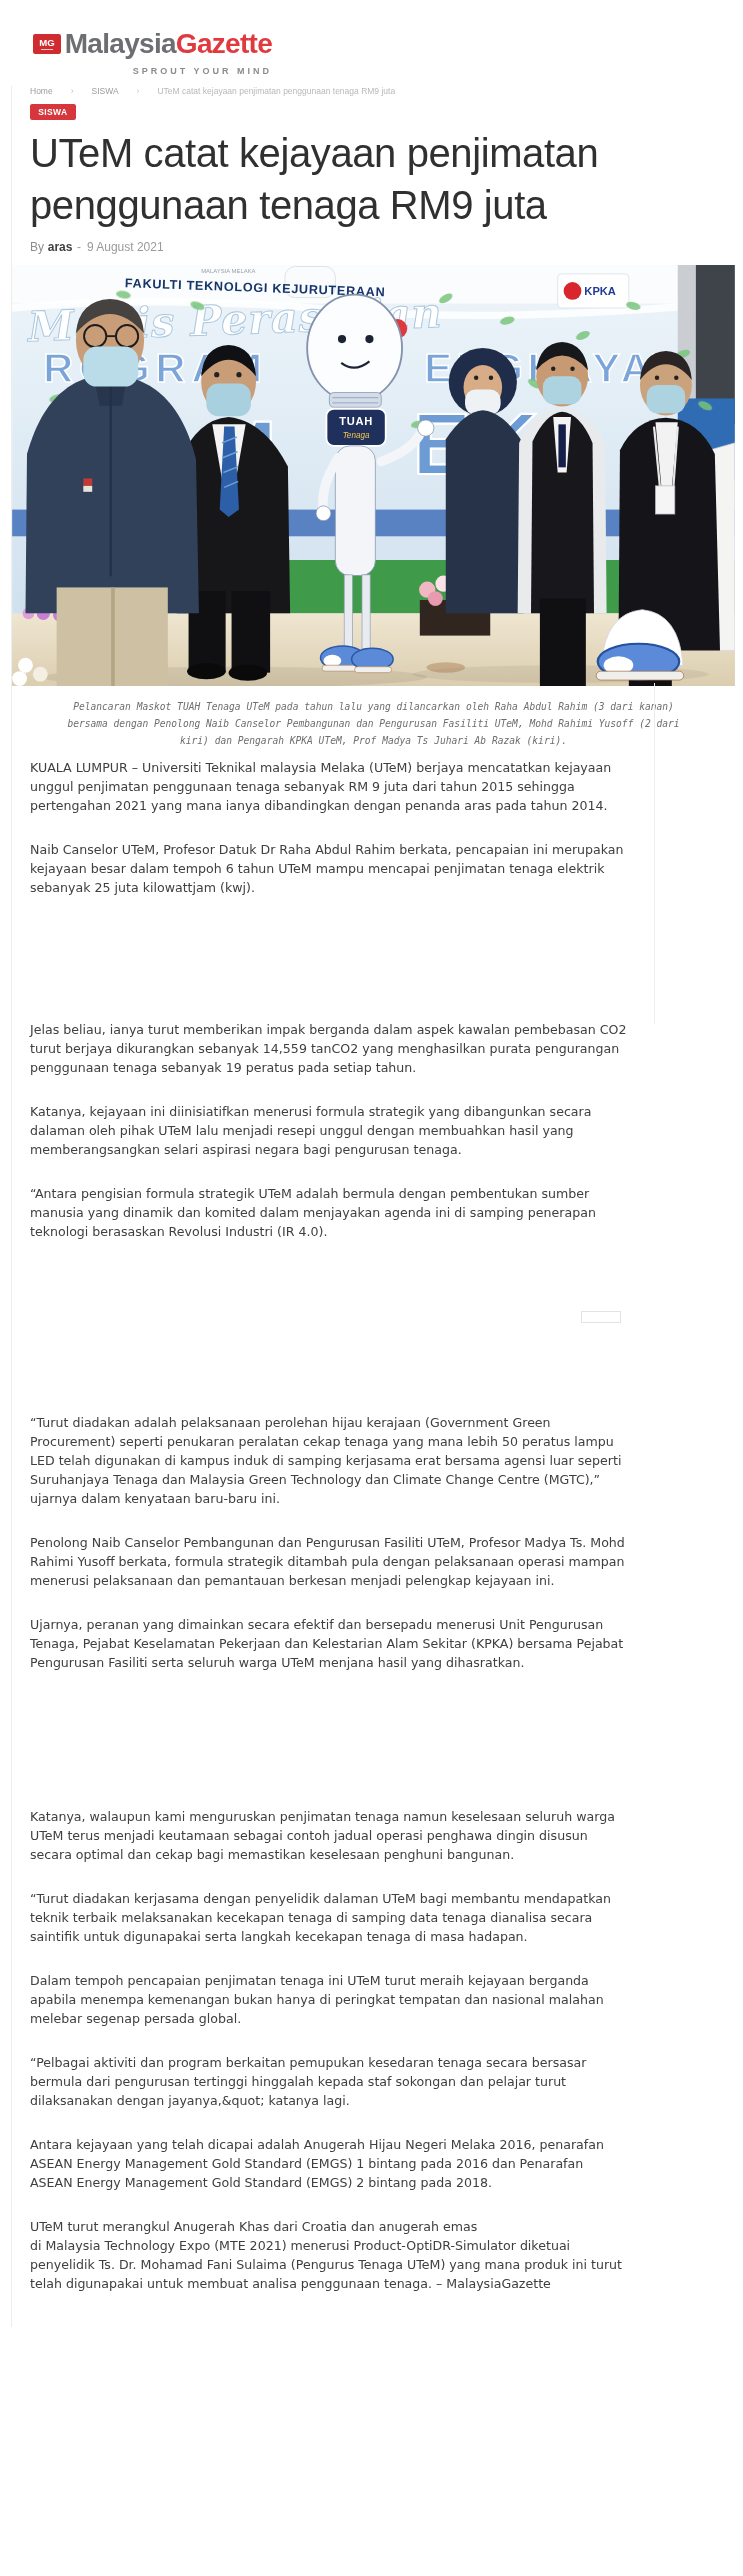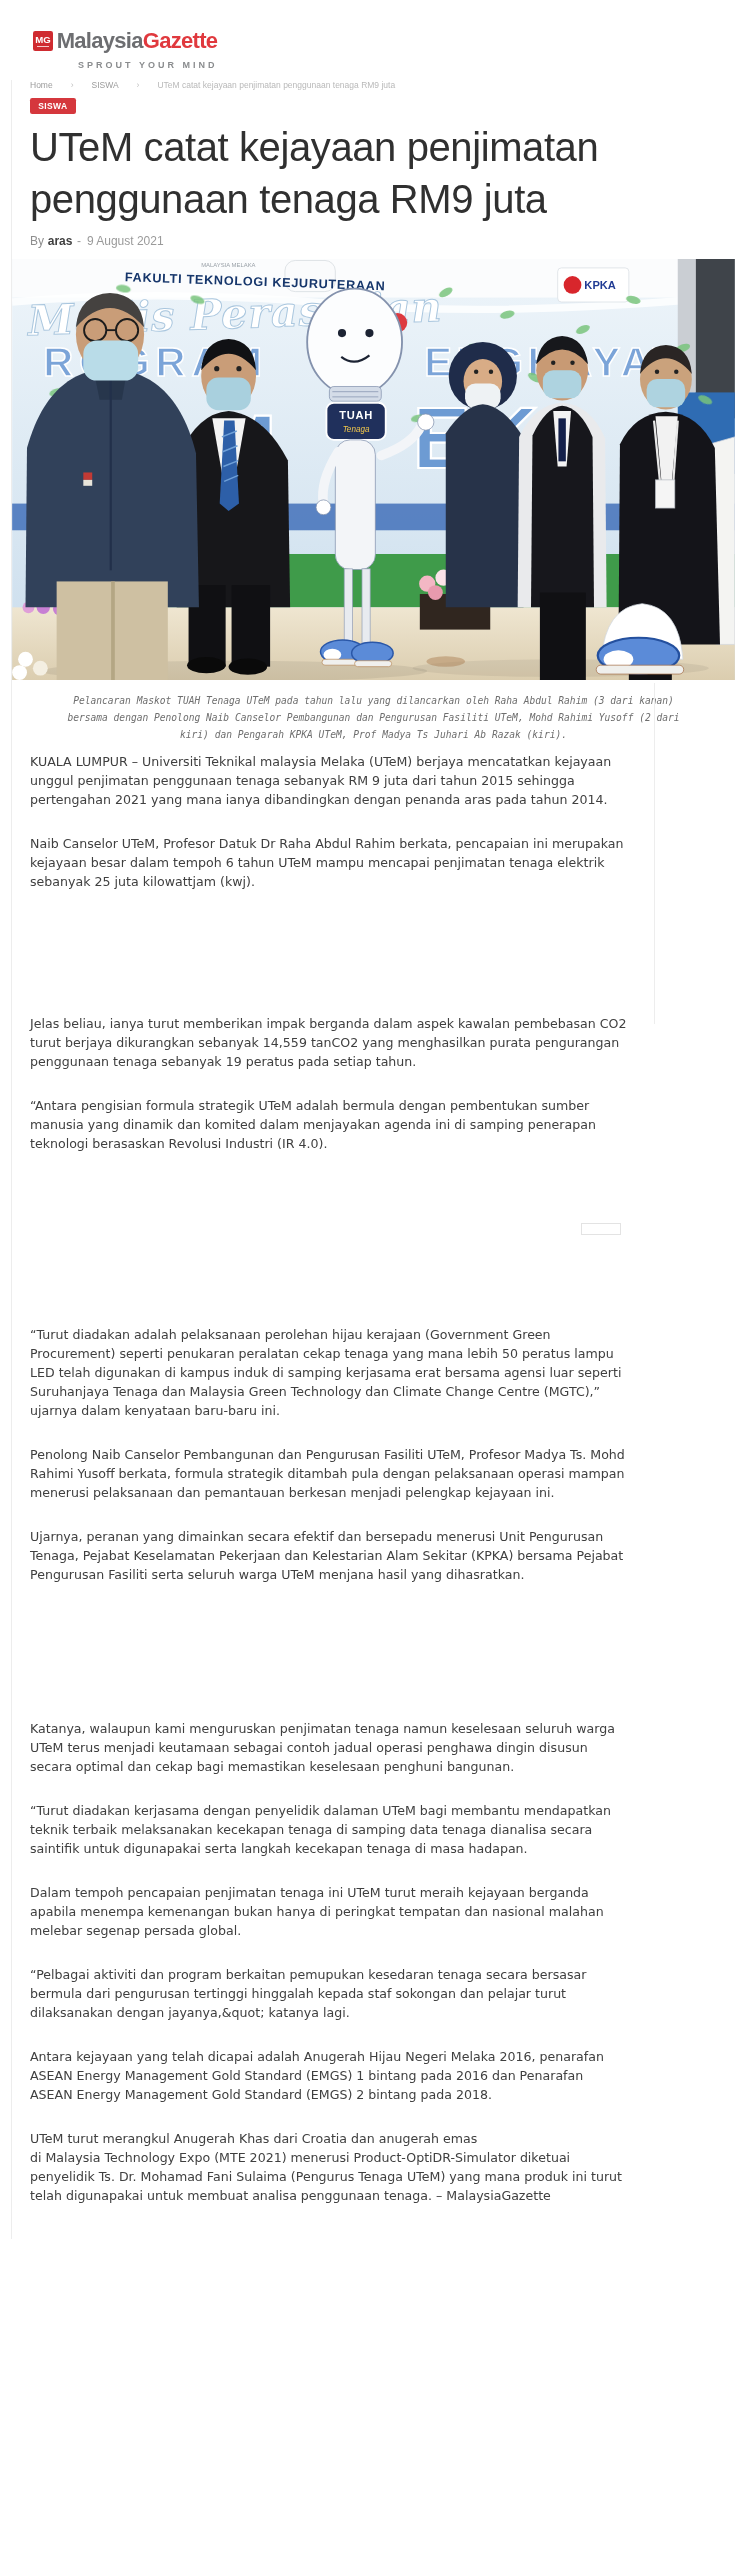--- a/index.html
+++ b/index.html
@@ -11,7 +11,7 @@
   .masthead { padding:30px 0 4.5px 33px; }
   .logo-block { display:inline-block; }
   .logo-row { display:flex; align-items:center; gap:3.7px; cursor:pointer; }
-  .mg-box { width:20px; height:20px; background:#cf2b30; border-radius:2.2px; color:#fff;
+  .mg-box { width:28px; height:20px; background:#cf2b30; border-radius:2.2px; color:#fff;
             font-weight:bold; font-size:9.6px; display:flex; flex-direction:column;
             align-items:center; justify-content:center; line-height:1; }
   .mg-box .mg-sub { display:block; width:12.6px; height:1.5px; background:rgba(255,255,255,.75); margin-top:1.5px; }

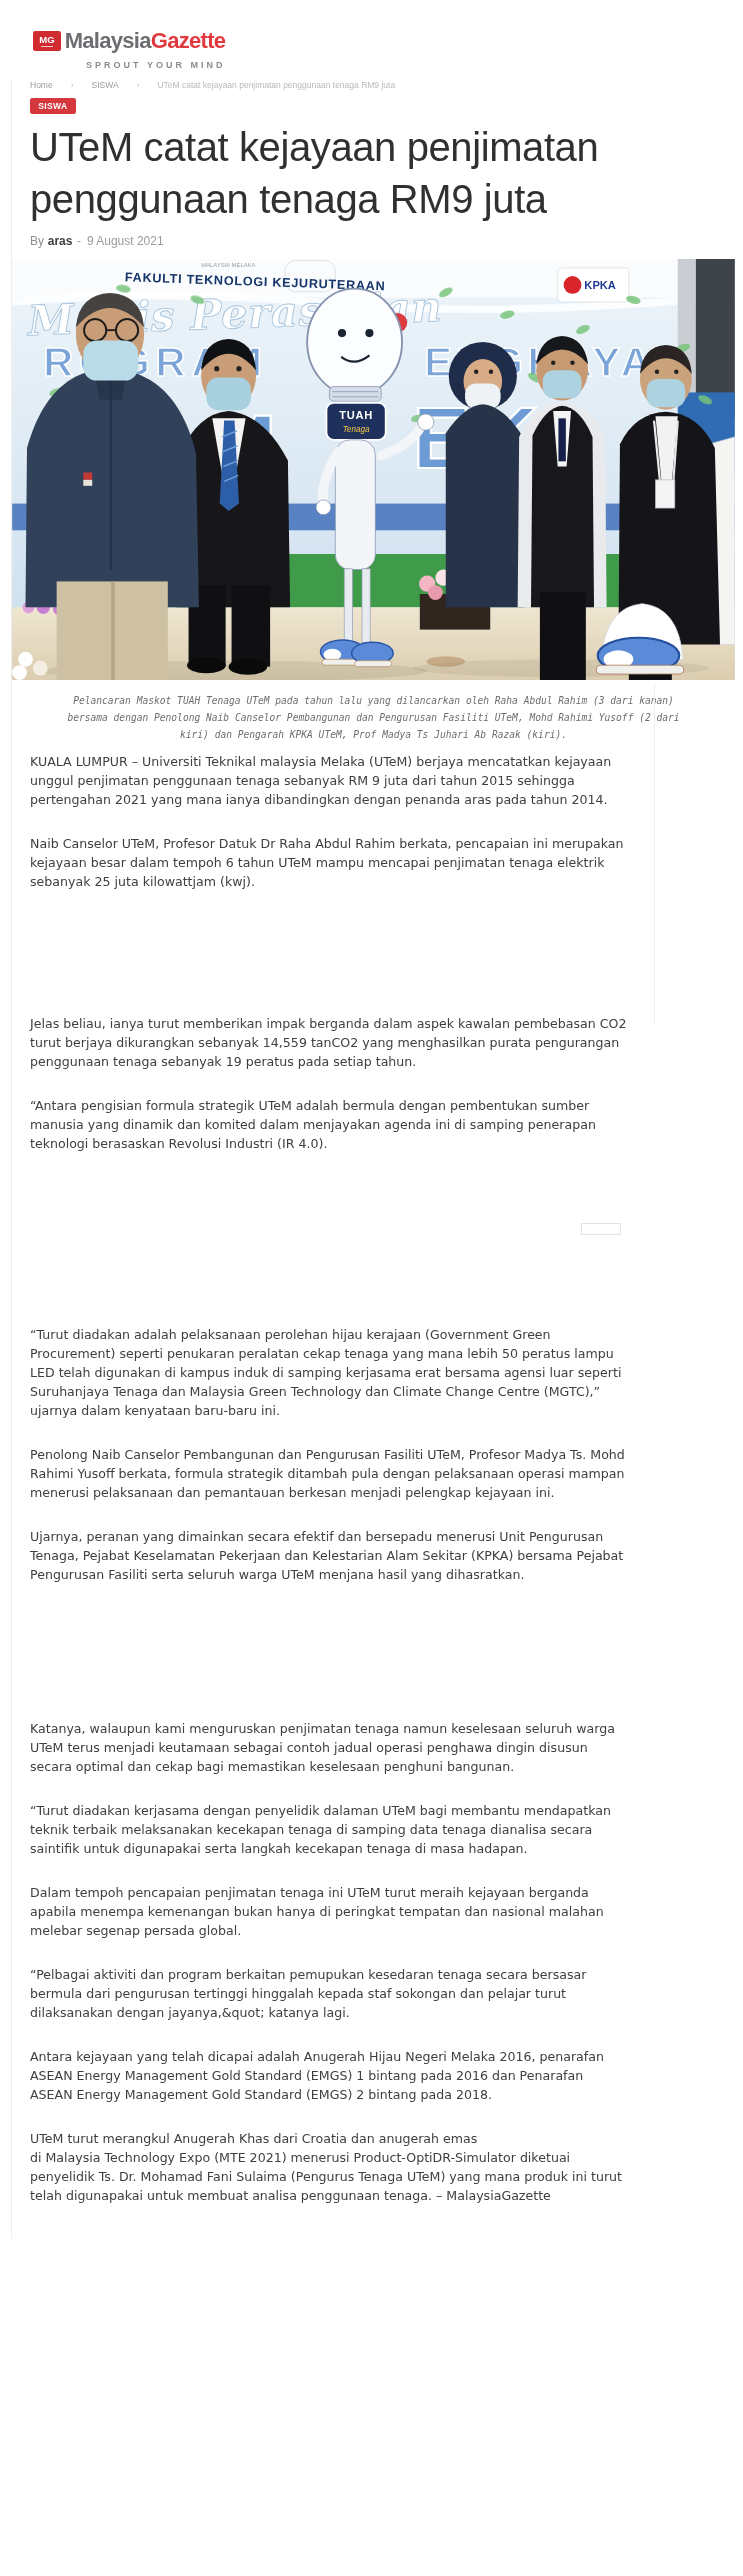--- a/index.html
+++ b/index.html
@@ -15,7 +15,7 @@
             font-weight:bold; font-size:9.6px; display:flex; flex-direction:column;
             align-items:center; justify-content:center; line-height:1; }
   .mg-box .mg-sub { display:block; width:12.6px; height:1.5px; background:rgba(255,255,255,.75); margin-top:1.5px; }
-  .logo-text { font-size:22px; font-weight:bold; letter-spacing:-0.7px; line-height:1; }
+  .logo-text { font-size:28px; font-weight:bold; letter-spacing:-0.7px; line-height:1; }
   .logo-gray { color:#6d6e71; }
   .logo-red  { color:#e0393e; }
   .tagline { text-align:right; font-size:9px; font-weight:bold; letter-spacing:3px;

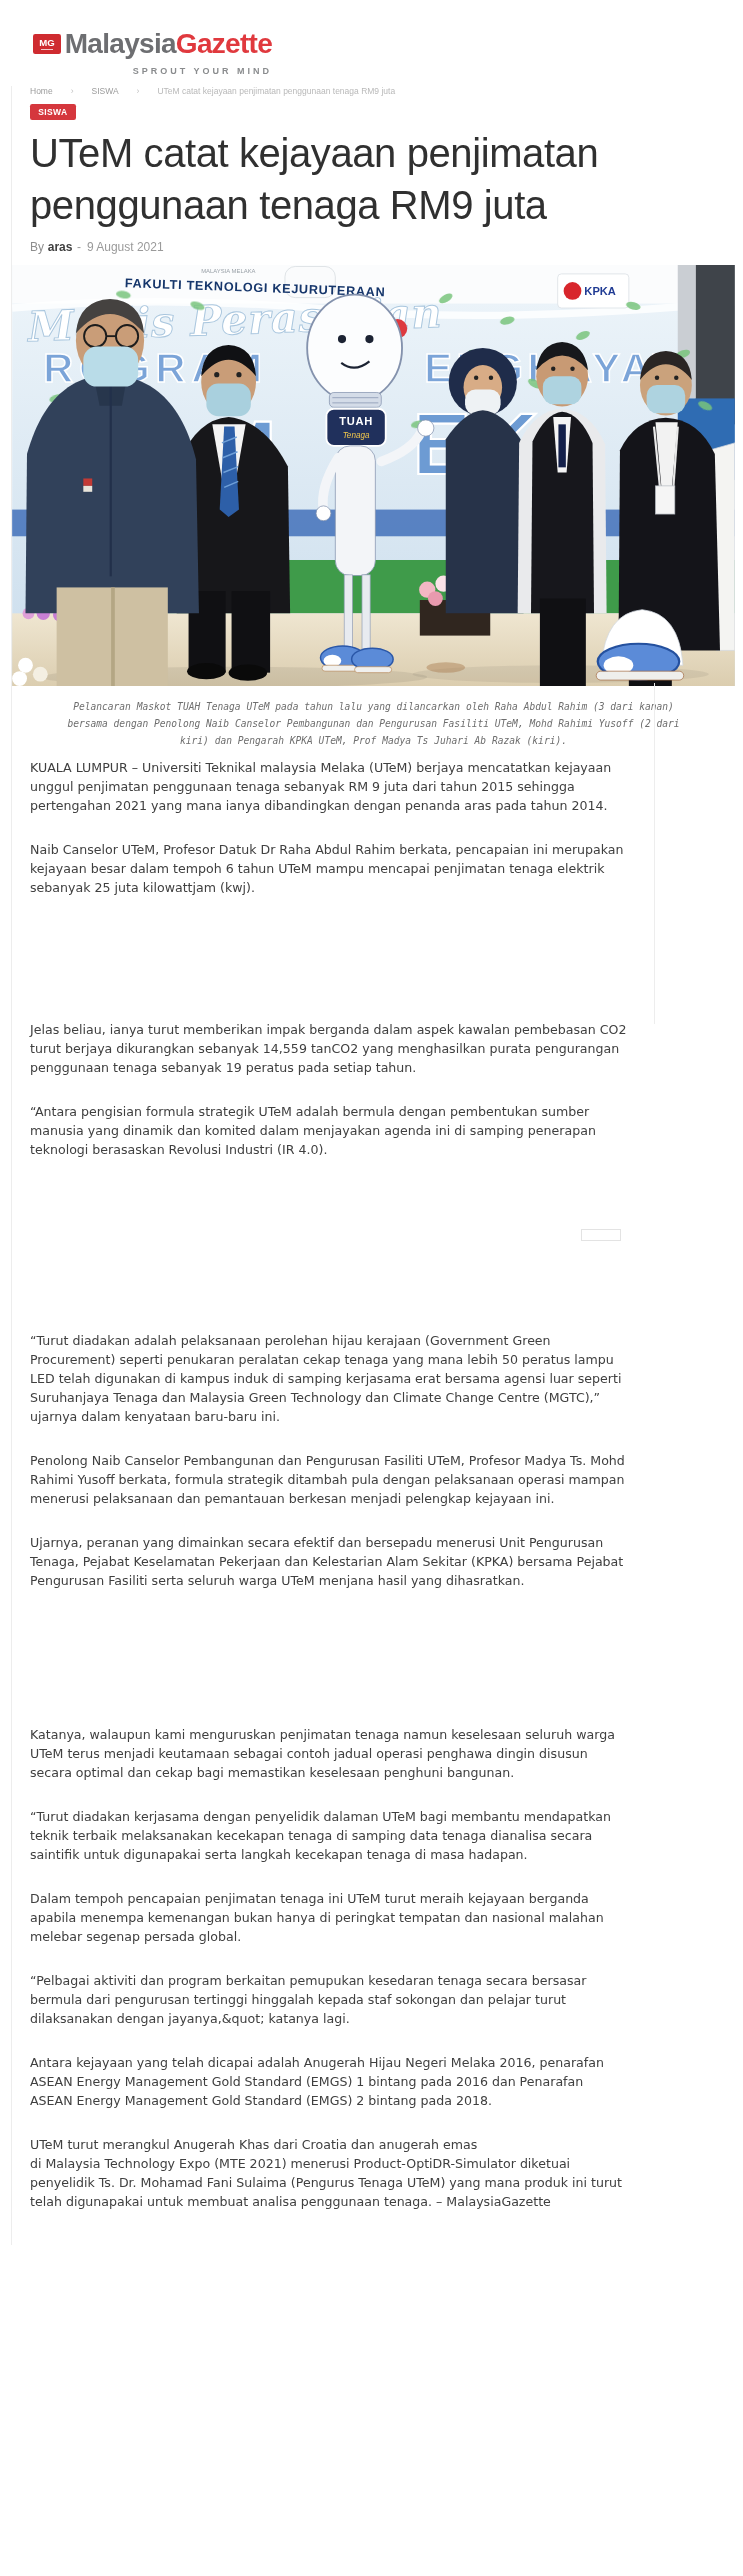--- a/index.html
+++ b/index.html
@@ -333,6 +333,7 @@
       <p>Naib Canselor UTeM, Profesor Datuk Dr Raha Abdul Rahim berkata, pencapaian ini merupakan kejayaan besar dalam tempoh 6 tahun UTeM mampu mencapai penjimatan tenaga elektrik sebanyak 25 juta kilowattjam (kwj).</p>
       <div class="ad-gap ad-gap-1"></div>
       <p>Jelas beliau, ianya turut memberikan impak berganda dalam aspek kawalan pembebasan CO2 turut berjaya dikurangkan sebanyak 14,559 tanCO2 yang menghasilkan purata pengurangan penggunaan tenaga sebanyak 19 peratus pada setiap tahun.</p>
+      <p>Katanya, kejayaan ini diinisiatifkan menerusi formula strategik yang dibangunkan secara dalaman oleh pihak UTeM lalu menjadi resepi unggul dengan membuahkan hasil yang memberangsangkan selari aspirasi negara bagi pengurusan tenaga.</p>
       <p>“Antara pengisian formula strategik UTeM adalah bermula dengan pembentukan sumber manusia yang dinamik dan komited dalam menjayakan agenda ini di samping penerapan teknologi berasaskan Revolusi Industri (IR 4.0).</p>
       <div class="ad-gap ad-gap-2">
         <div class="mini-ad"></div>

